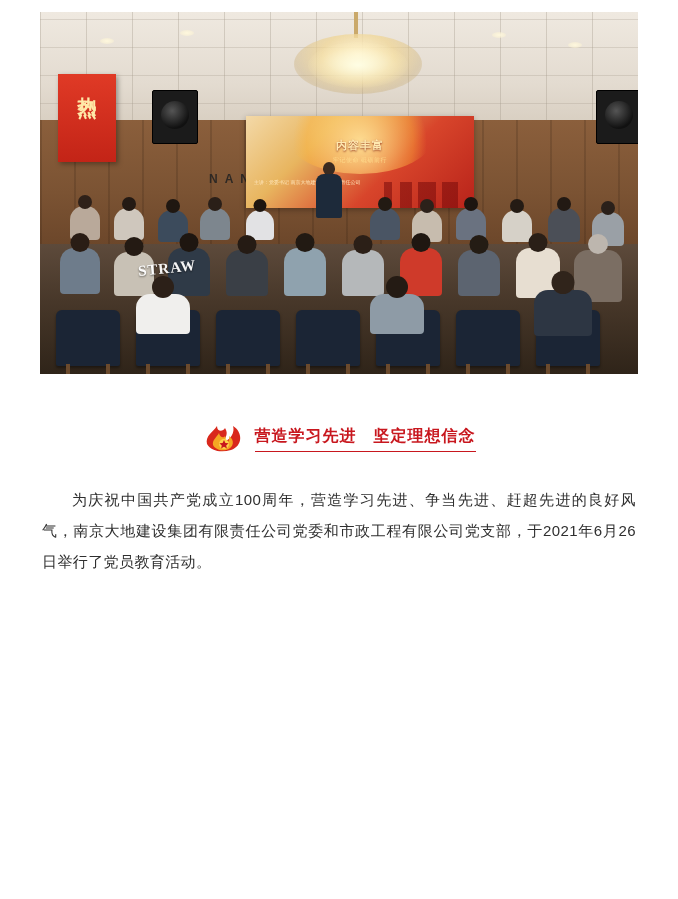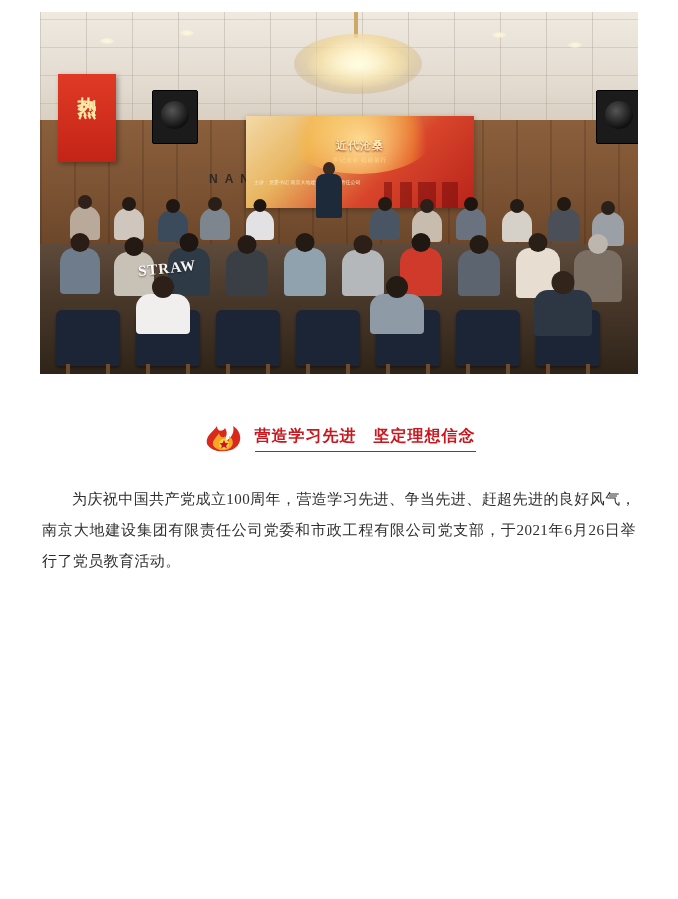--- a/index.html
+++ b/index.html
@@ -295,7 +295,7 @@
 
       <div class="screen">
         <div class="sun"></div>
-        <div class="slide-title">近代沧桑</div>
+        <div class="slide-title">内容丰富</div>
         <div class="slide-sub">牢记使命 砥砺前行</div>
         <div class="slide-foot">主讲：党委书记
 南京大地建设集团有限责任公司</div>

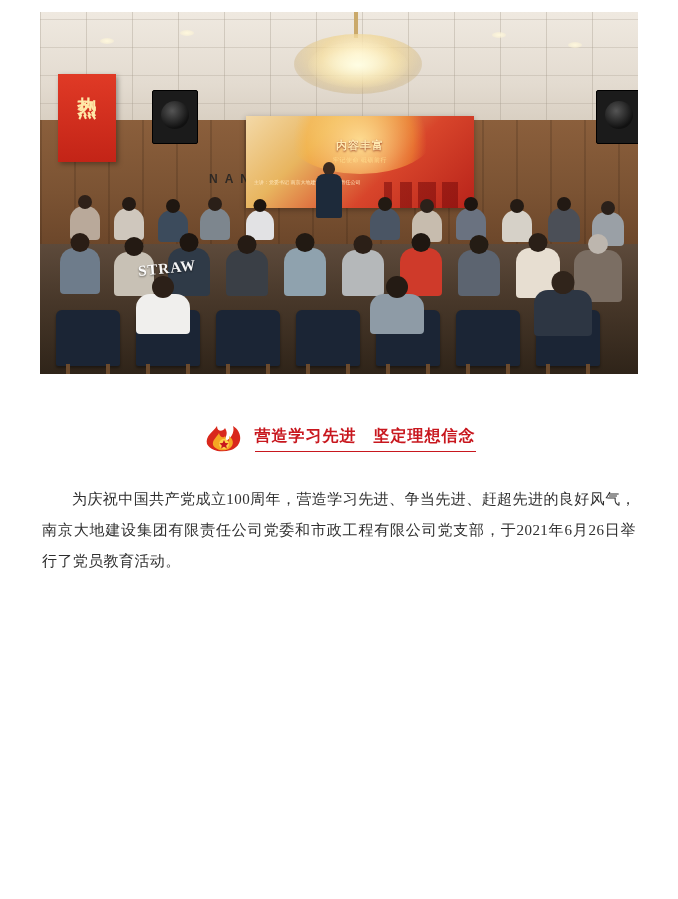--- a/index.html
+++ b/index.html
@@ -242,7 +242,6 @@
   .article {
     margin-top: 30px;
     padding: 0 2px;
-    font-family: Liberation Serif, serif;
   }
   .para {
     font-size: 15px;

